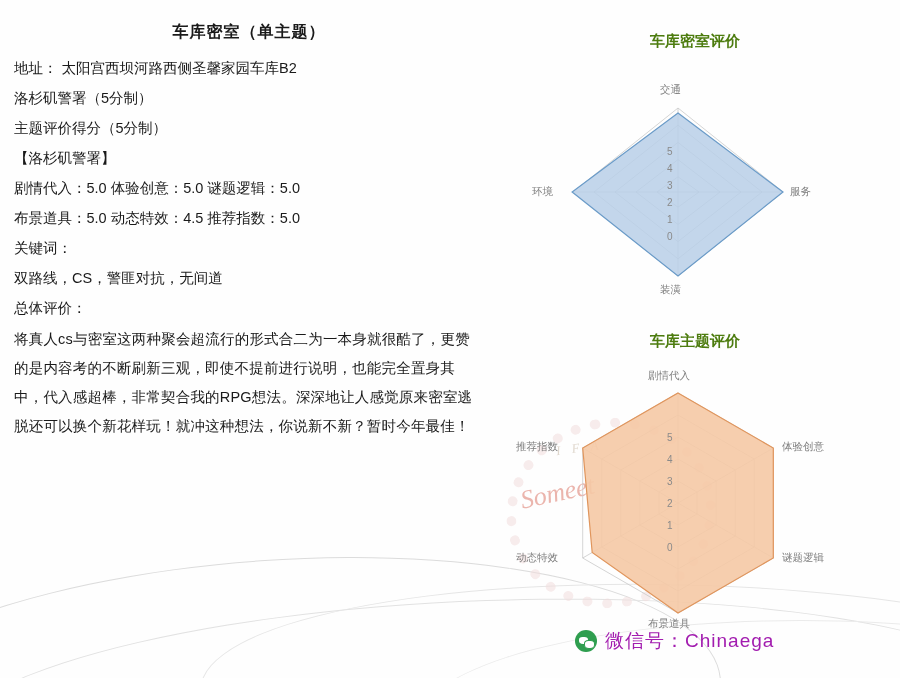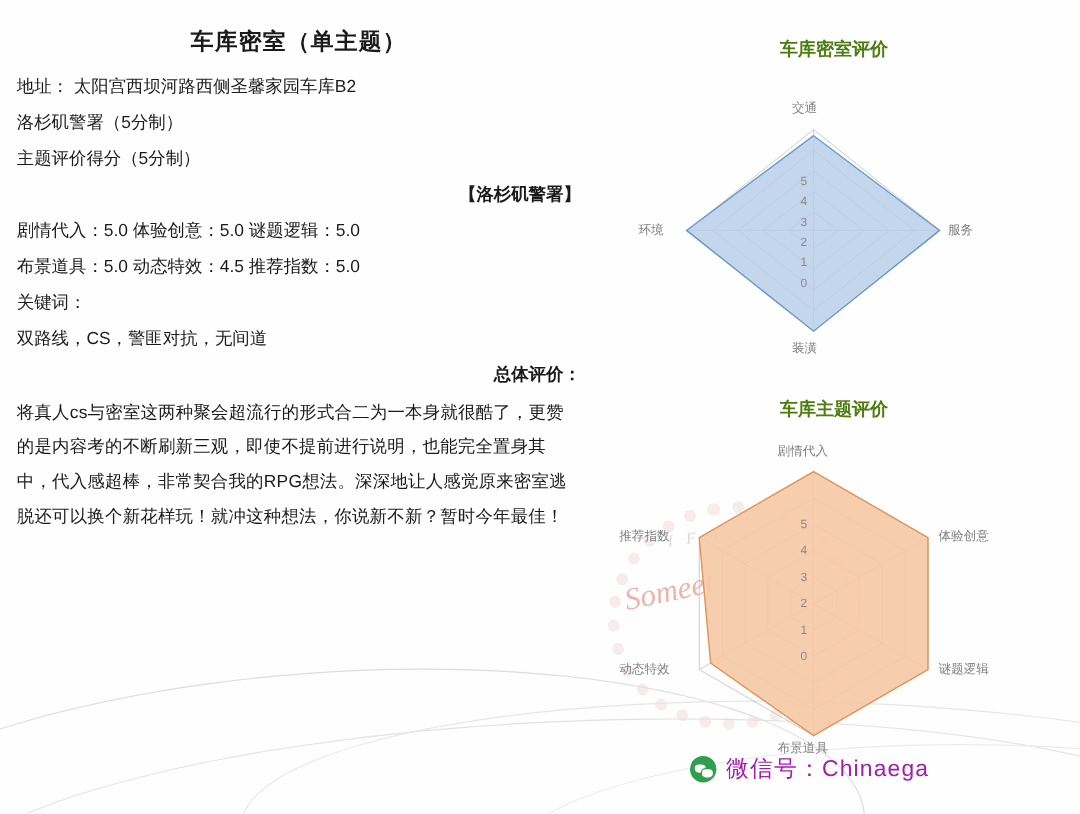--- a/index.html
+++ b/index.html
@@ -85,7 +85,7 @@
   }
   .doc-title {
     text-align: center;
-    font-size: 19px;
+    font-size: 16px;
     font-weight: bold;
     margin: 0 0 10px 0;
     letter-spacing: 1px;

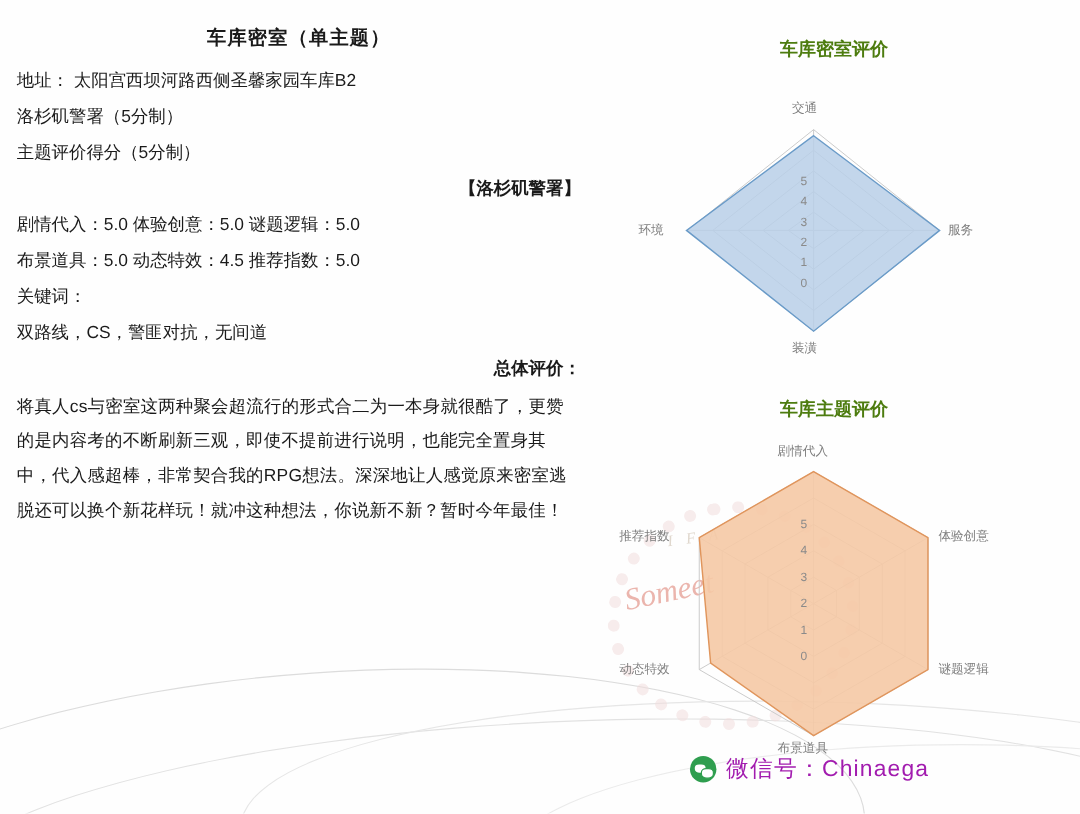--- a/index.html
+++ b/index.html
@@ -95,7 +95,7 @@
     line-height: 30px;
     white-space: nowrap;
   }
-  .line.bold { font-weight: bold; text-align: right; }
+  .line.bold { font-weight: normal; }
   .para {
     font-size: 14.5px;
     line-height: 29px;

